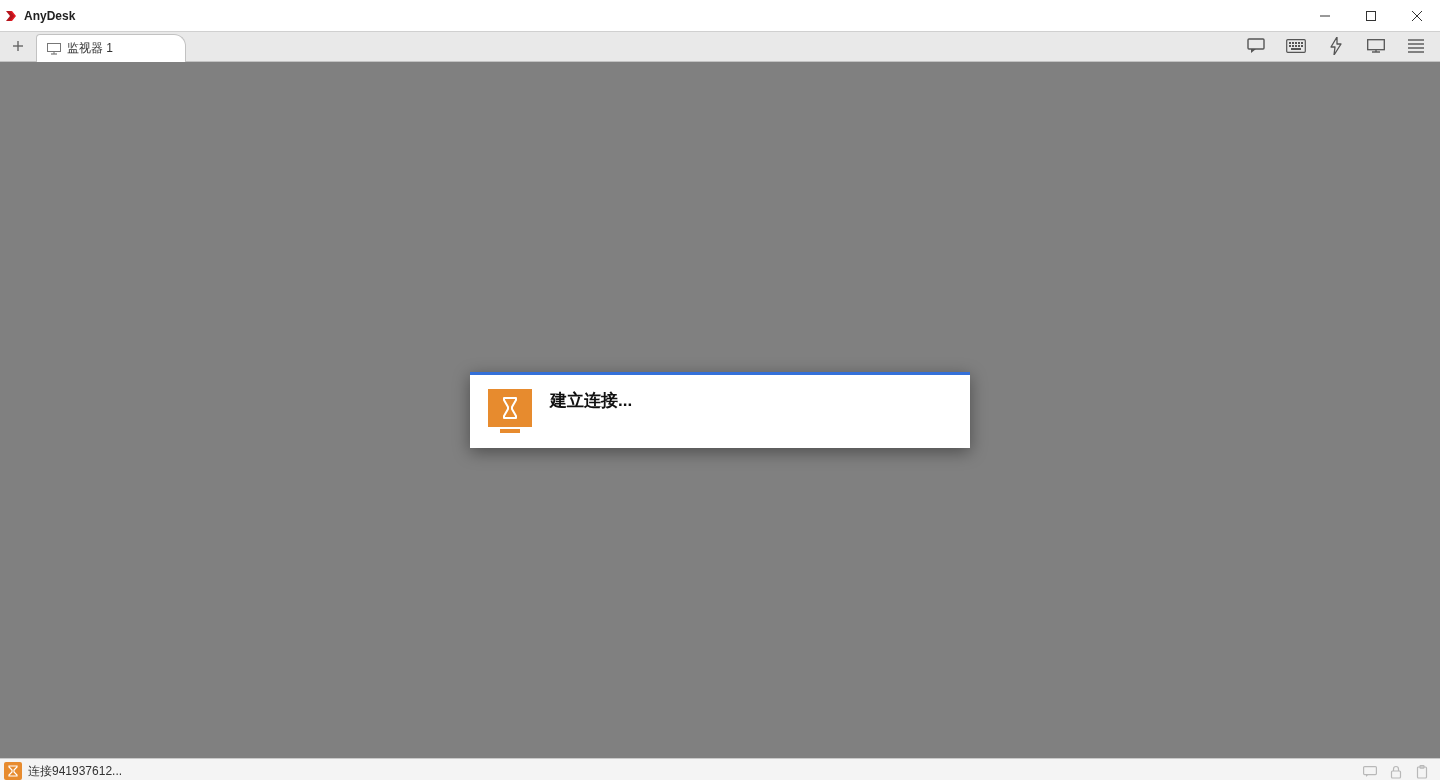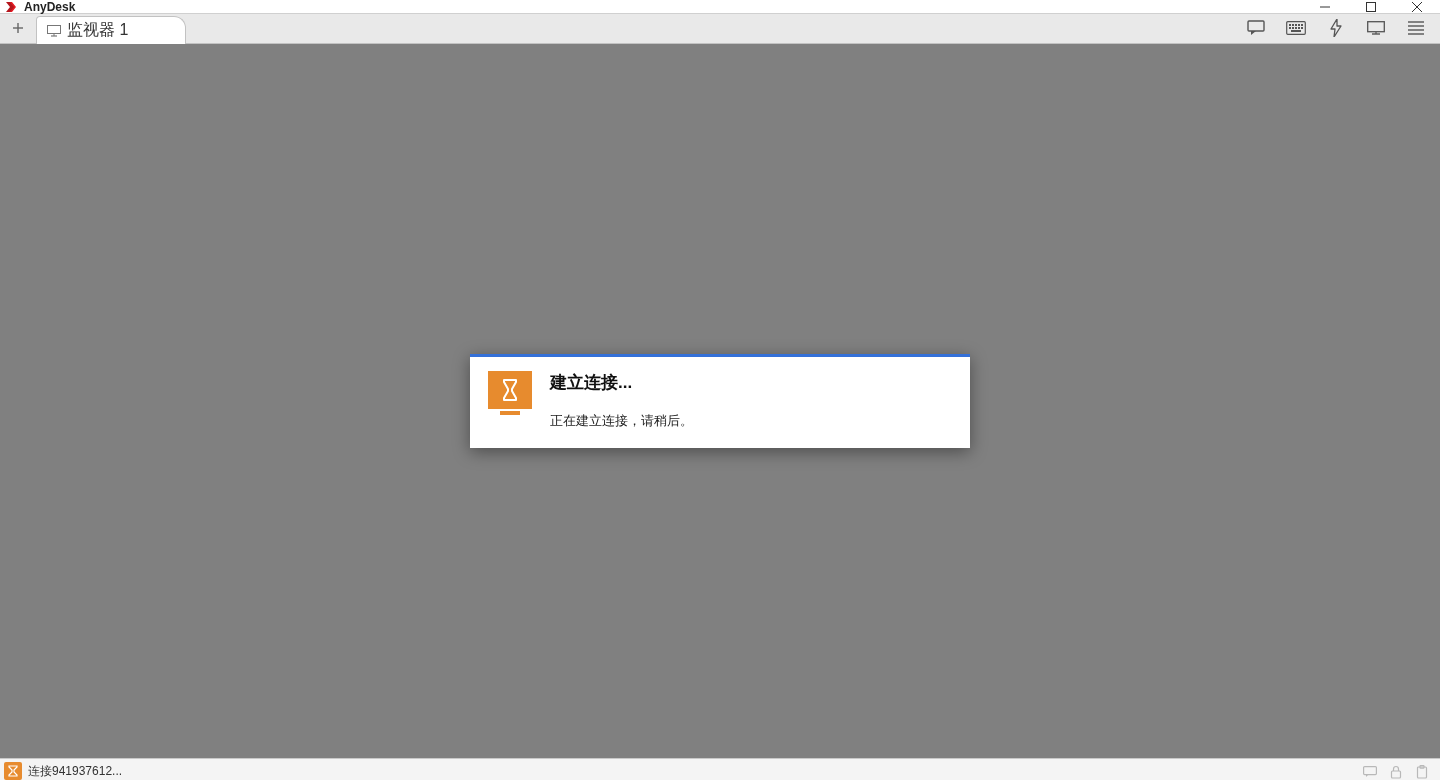--- a/index.html
+++ b/index.html
@@ -7,7 +7,7 @@
   body { display: flex; flex-direction: column; background: #808080; }
 
   
-  .title-bar { height: 14px; background: #fff; display: flex; align-items: center; border-bottom: 1px solid #d0d0d0; }
+  .title-bar { height: 32px; background: #fff; display: flex; align-items: center; border-bottom: 1px solid #d0d0d0; }
   .title-bar .app-icon { width: 22px; height: 22px; display: flex; align-items: center; justify-content: center; }
   .title-bar .app-title { font-size: 12px; font-weight: 600; color: #222; padding-left: 2px; }
   .title-bar .spacer { flex: 1; }

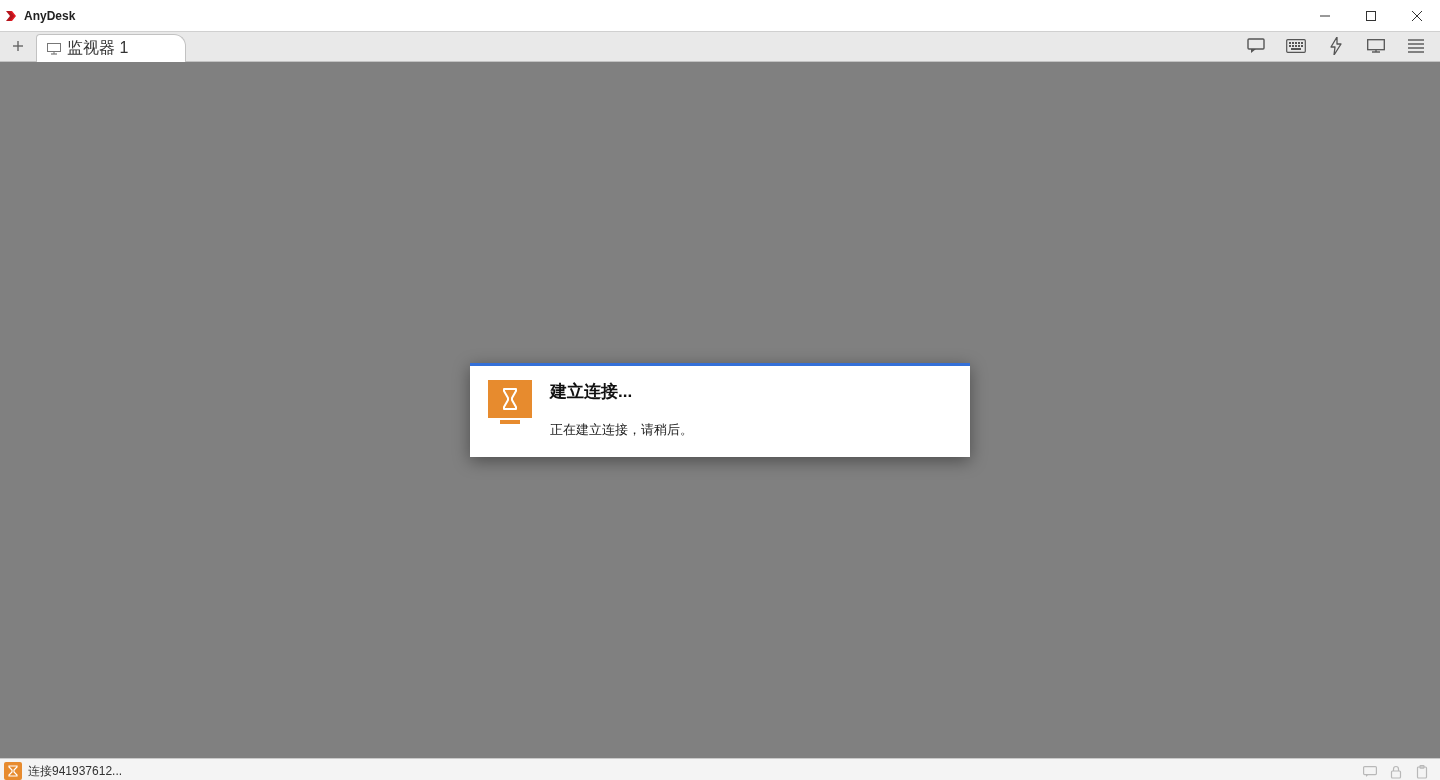--- a/index.html
+++ b/index.html
@@ -20,7 +20,7 @@
     height: 28px; background: #fff; display: flex; align-items: center;
     padding: 0 20px 0 10px; border: 1px solid #c2c2c2; border-bottom: none;
     border-top-left-radius: 4px; border-top-right-radius: 12px;
-    font-size: 16px; color: #333; margin-bottom: -1px;
+    font-size: 12px; color: #333; margin-bottom: -1px;
     min-width: 150px;
   }
   .tab .tab-icon { margin-right: 6px; color: #666; display: inline-flex; align-items: center; }

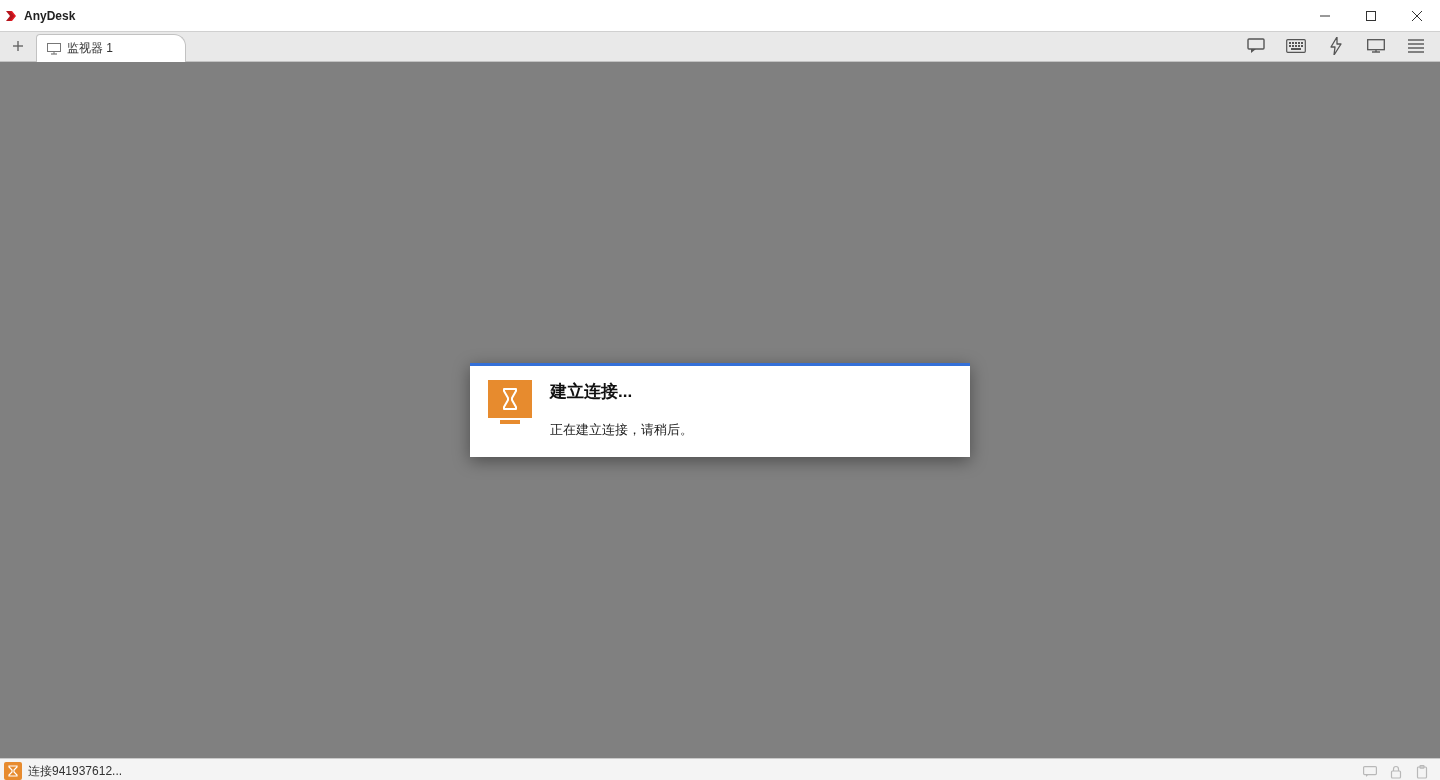--- a/index.html
+++ b/index.html
@@ -176,7 +176,6 @@
       </div>
       <div class="dialog-text">
         <div class="dialog-title">建立连接...</div>
-        <div class="dialog-msg">正在建立连接，请稍后。</div>
       </div>
     </div>
   </div>

